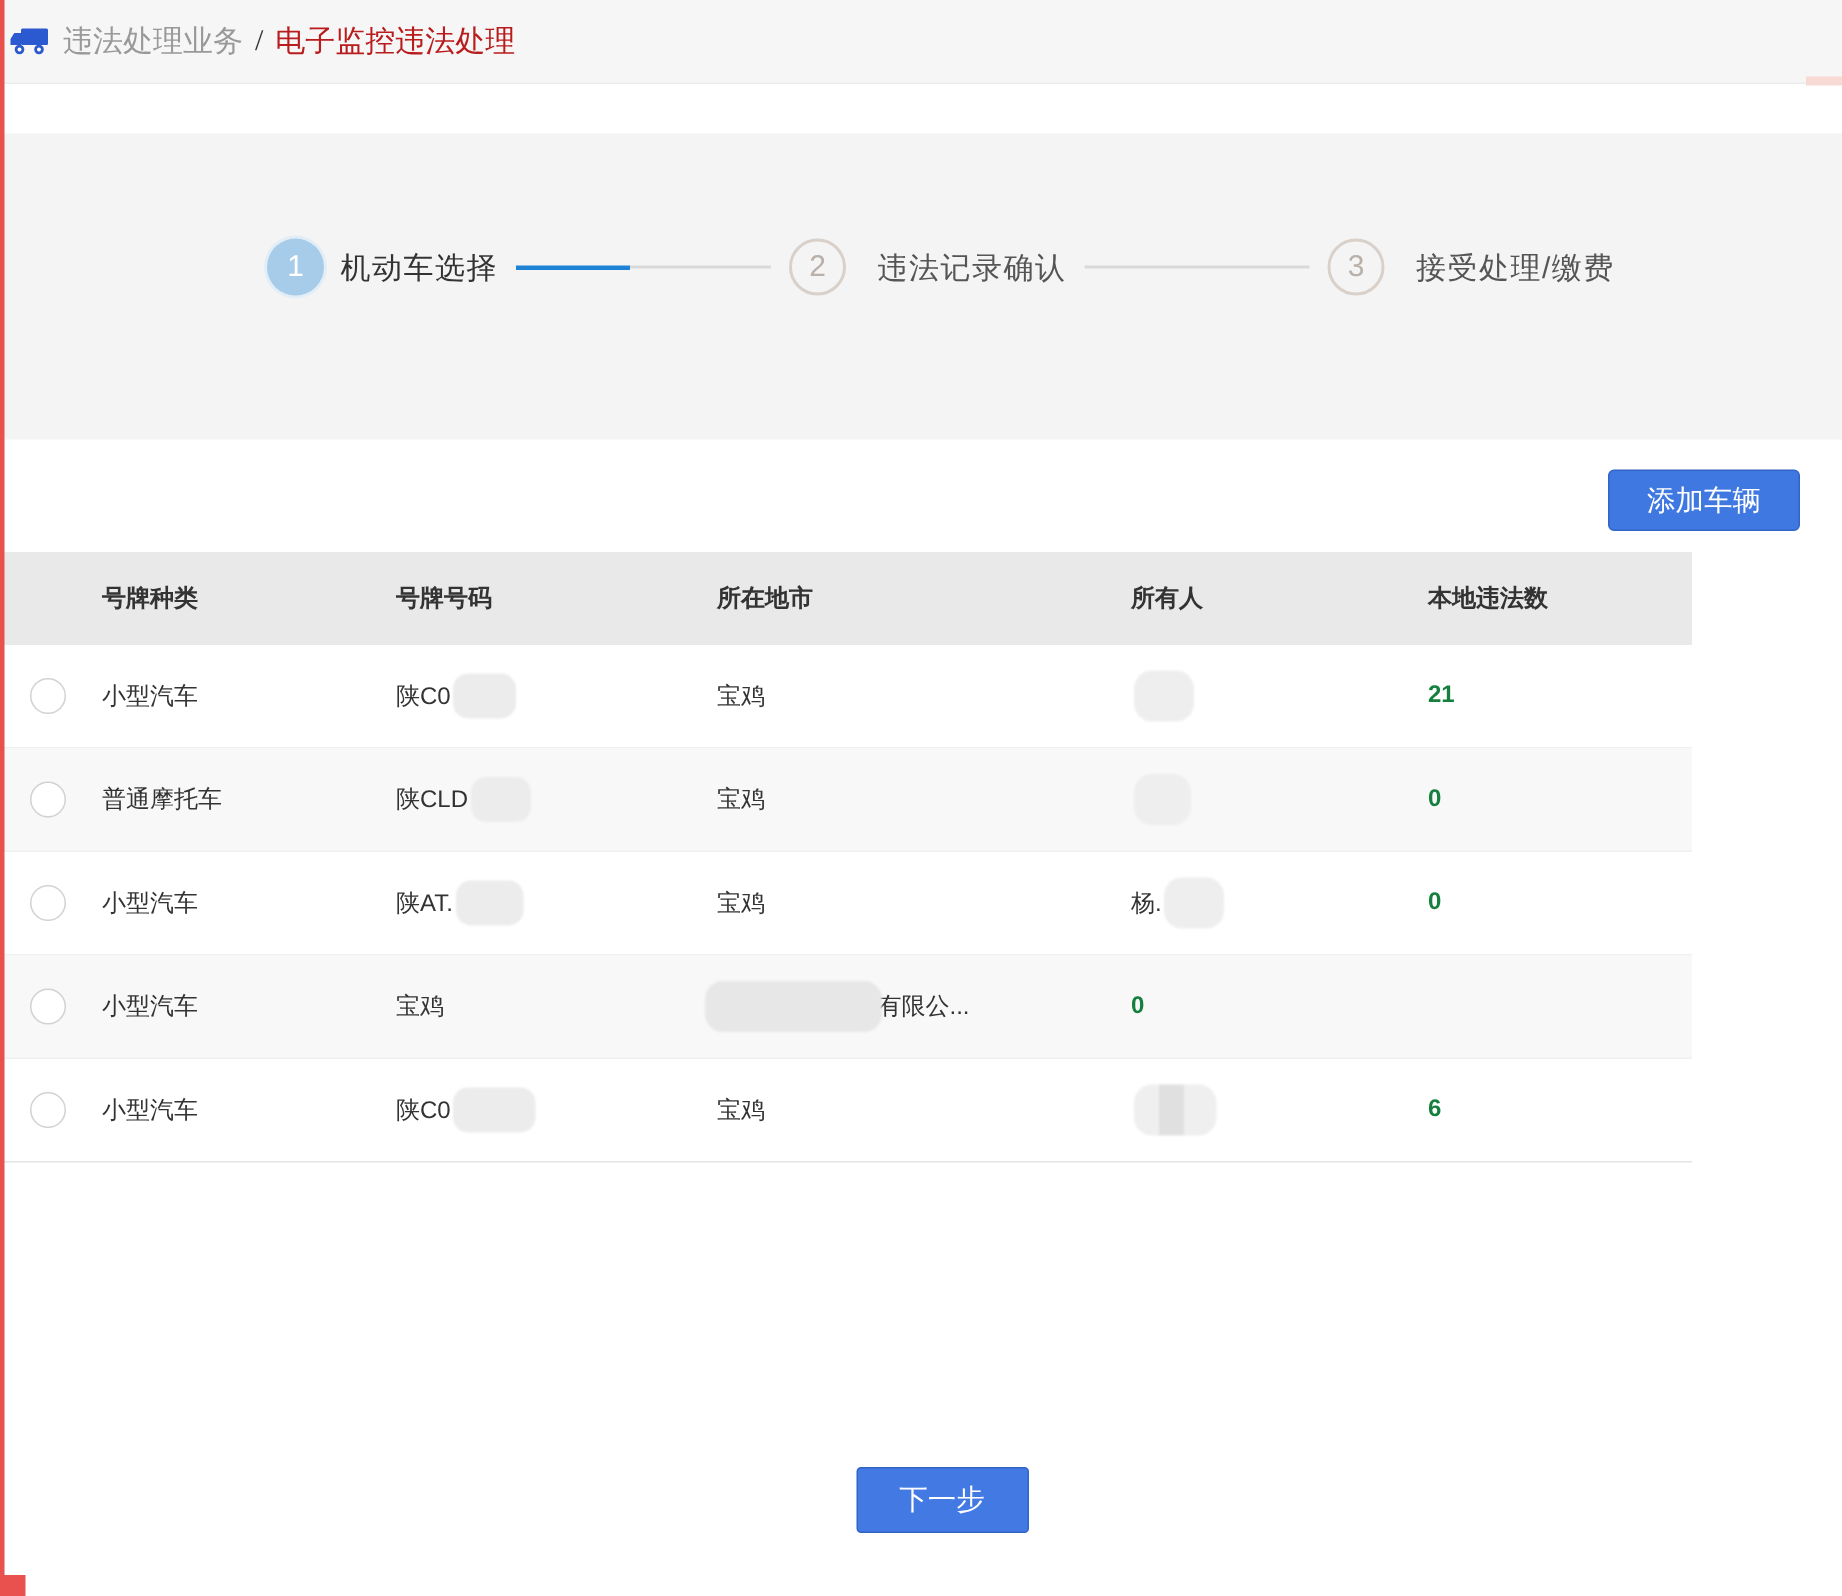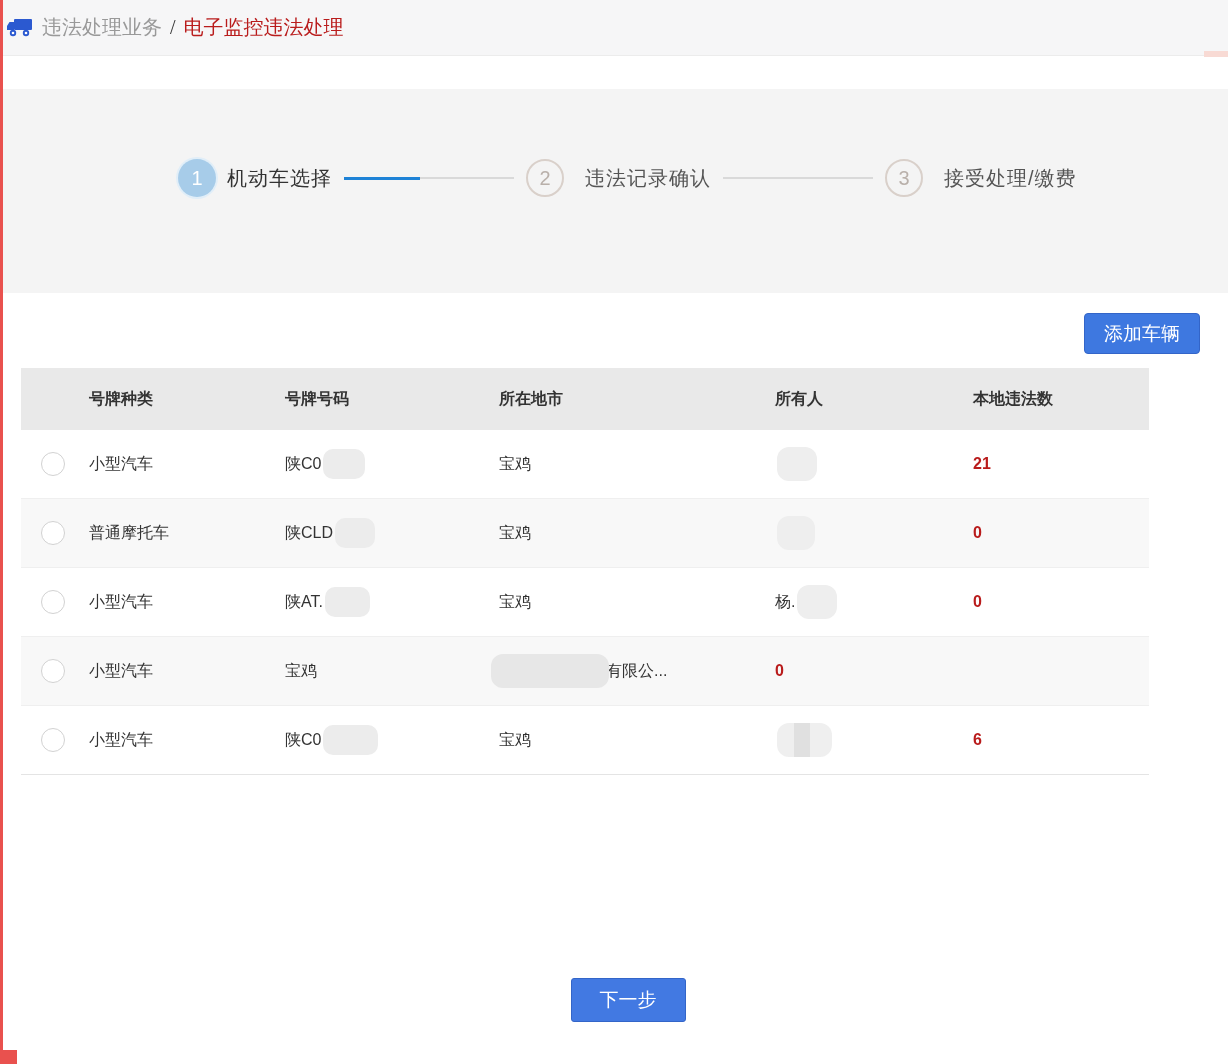--- a/index.html
+++ b/index.html
@@ -51,7 +51,7 @@
     border-radius:4px; font-size:19px; cursor:pointer;
     font-family:"Liberation Sans","DejaVu Sans",sans-serif;
   }
-  .add-vehicle-btn { width:116px; height:41px; }
+  .add-vehicle-btn { width:128px; height:41px; }
 
   
   .vehicle-table { margin-top:14px; width:1128px;margin-left:21px; }

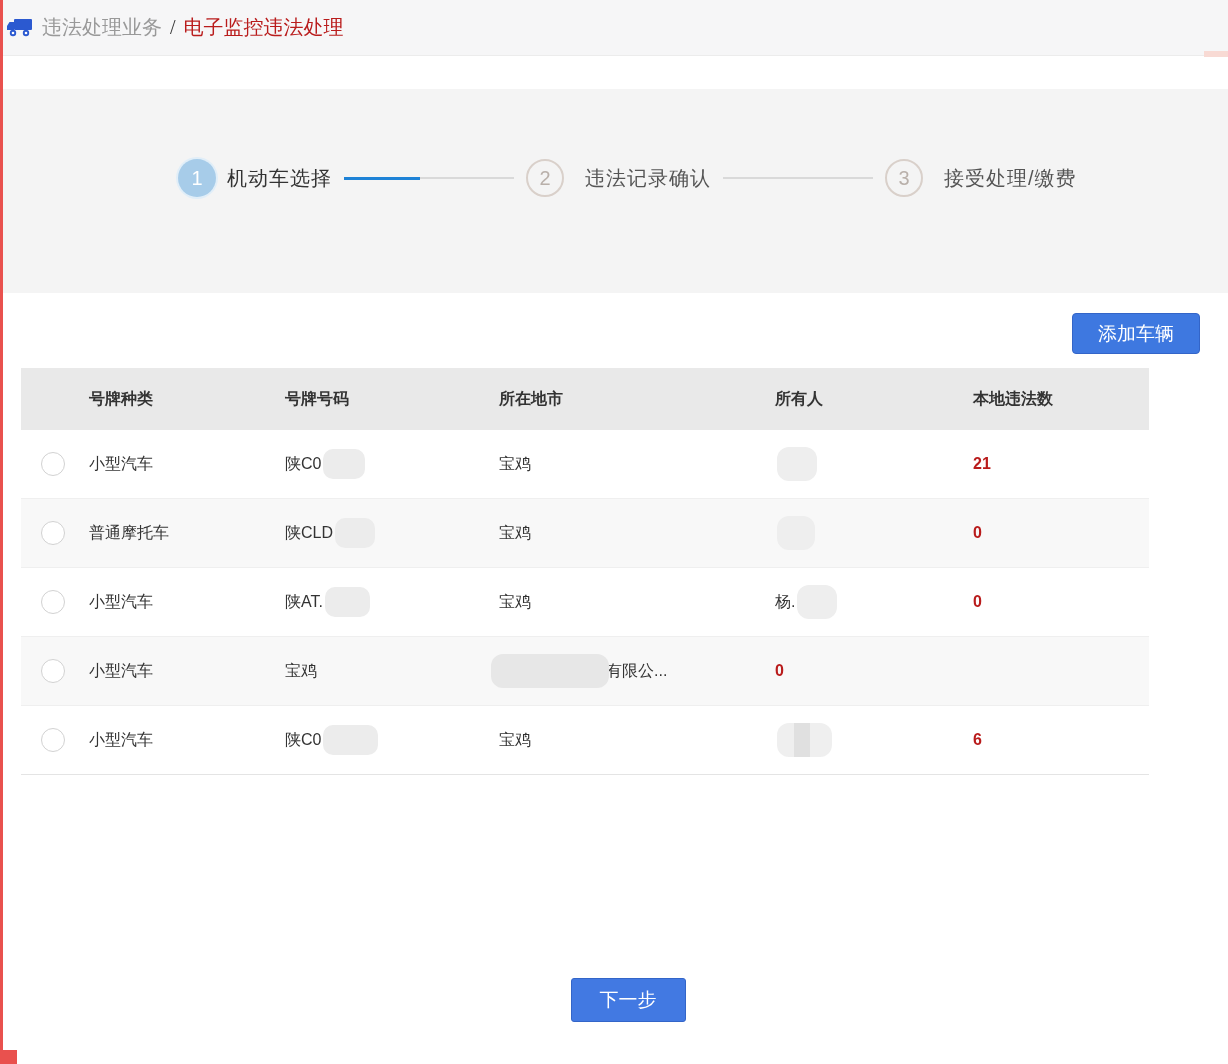--- a/index.html
+++ b/index.html
@@ -54,7 +54,7 @@
   .add-vehicle-btn { width:128px; height:41px; }
 
   
-  .vehicle-table { margin-top:14px; width:1128px;margin-left:21px; }
+  .vehicle-table { margin-top:14px; width:1128px; }
   .trow {
     display:grid;
     grid-template-columns:68px 196px 214px 276px 198px auto;

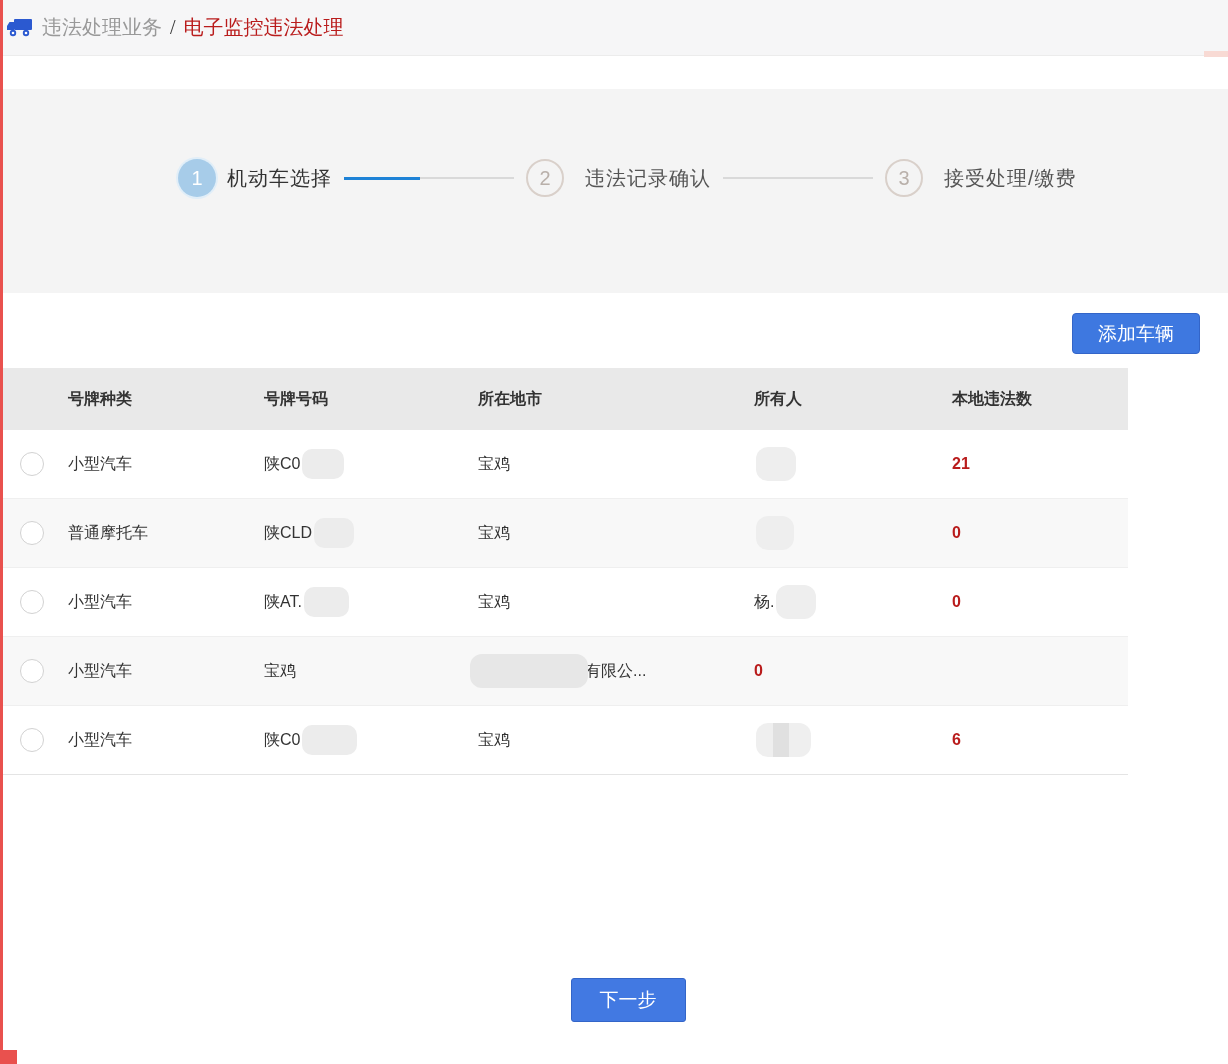--- a/index.html
+++ b/index.html
@@ -70,7 +70,7 @@
     border:1px solid #d2d2d2; background:#fff; cursor:pointer;
   }
   .cell { display:flex; align-items:center; white-space:nowrap; }
-  .count-cell { font-weight:bold; color:#b91c1c; }
+  .count-cell { font-weight:bold; color:#15803d; }
 
   
   .blob { display:inline-block; background:#ececec; border-radius:10px; height:30px; margin-left:2px; filter:blur(0.6px); }

